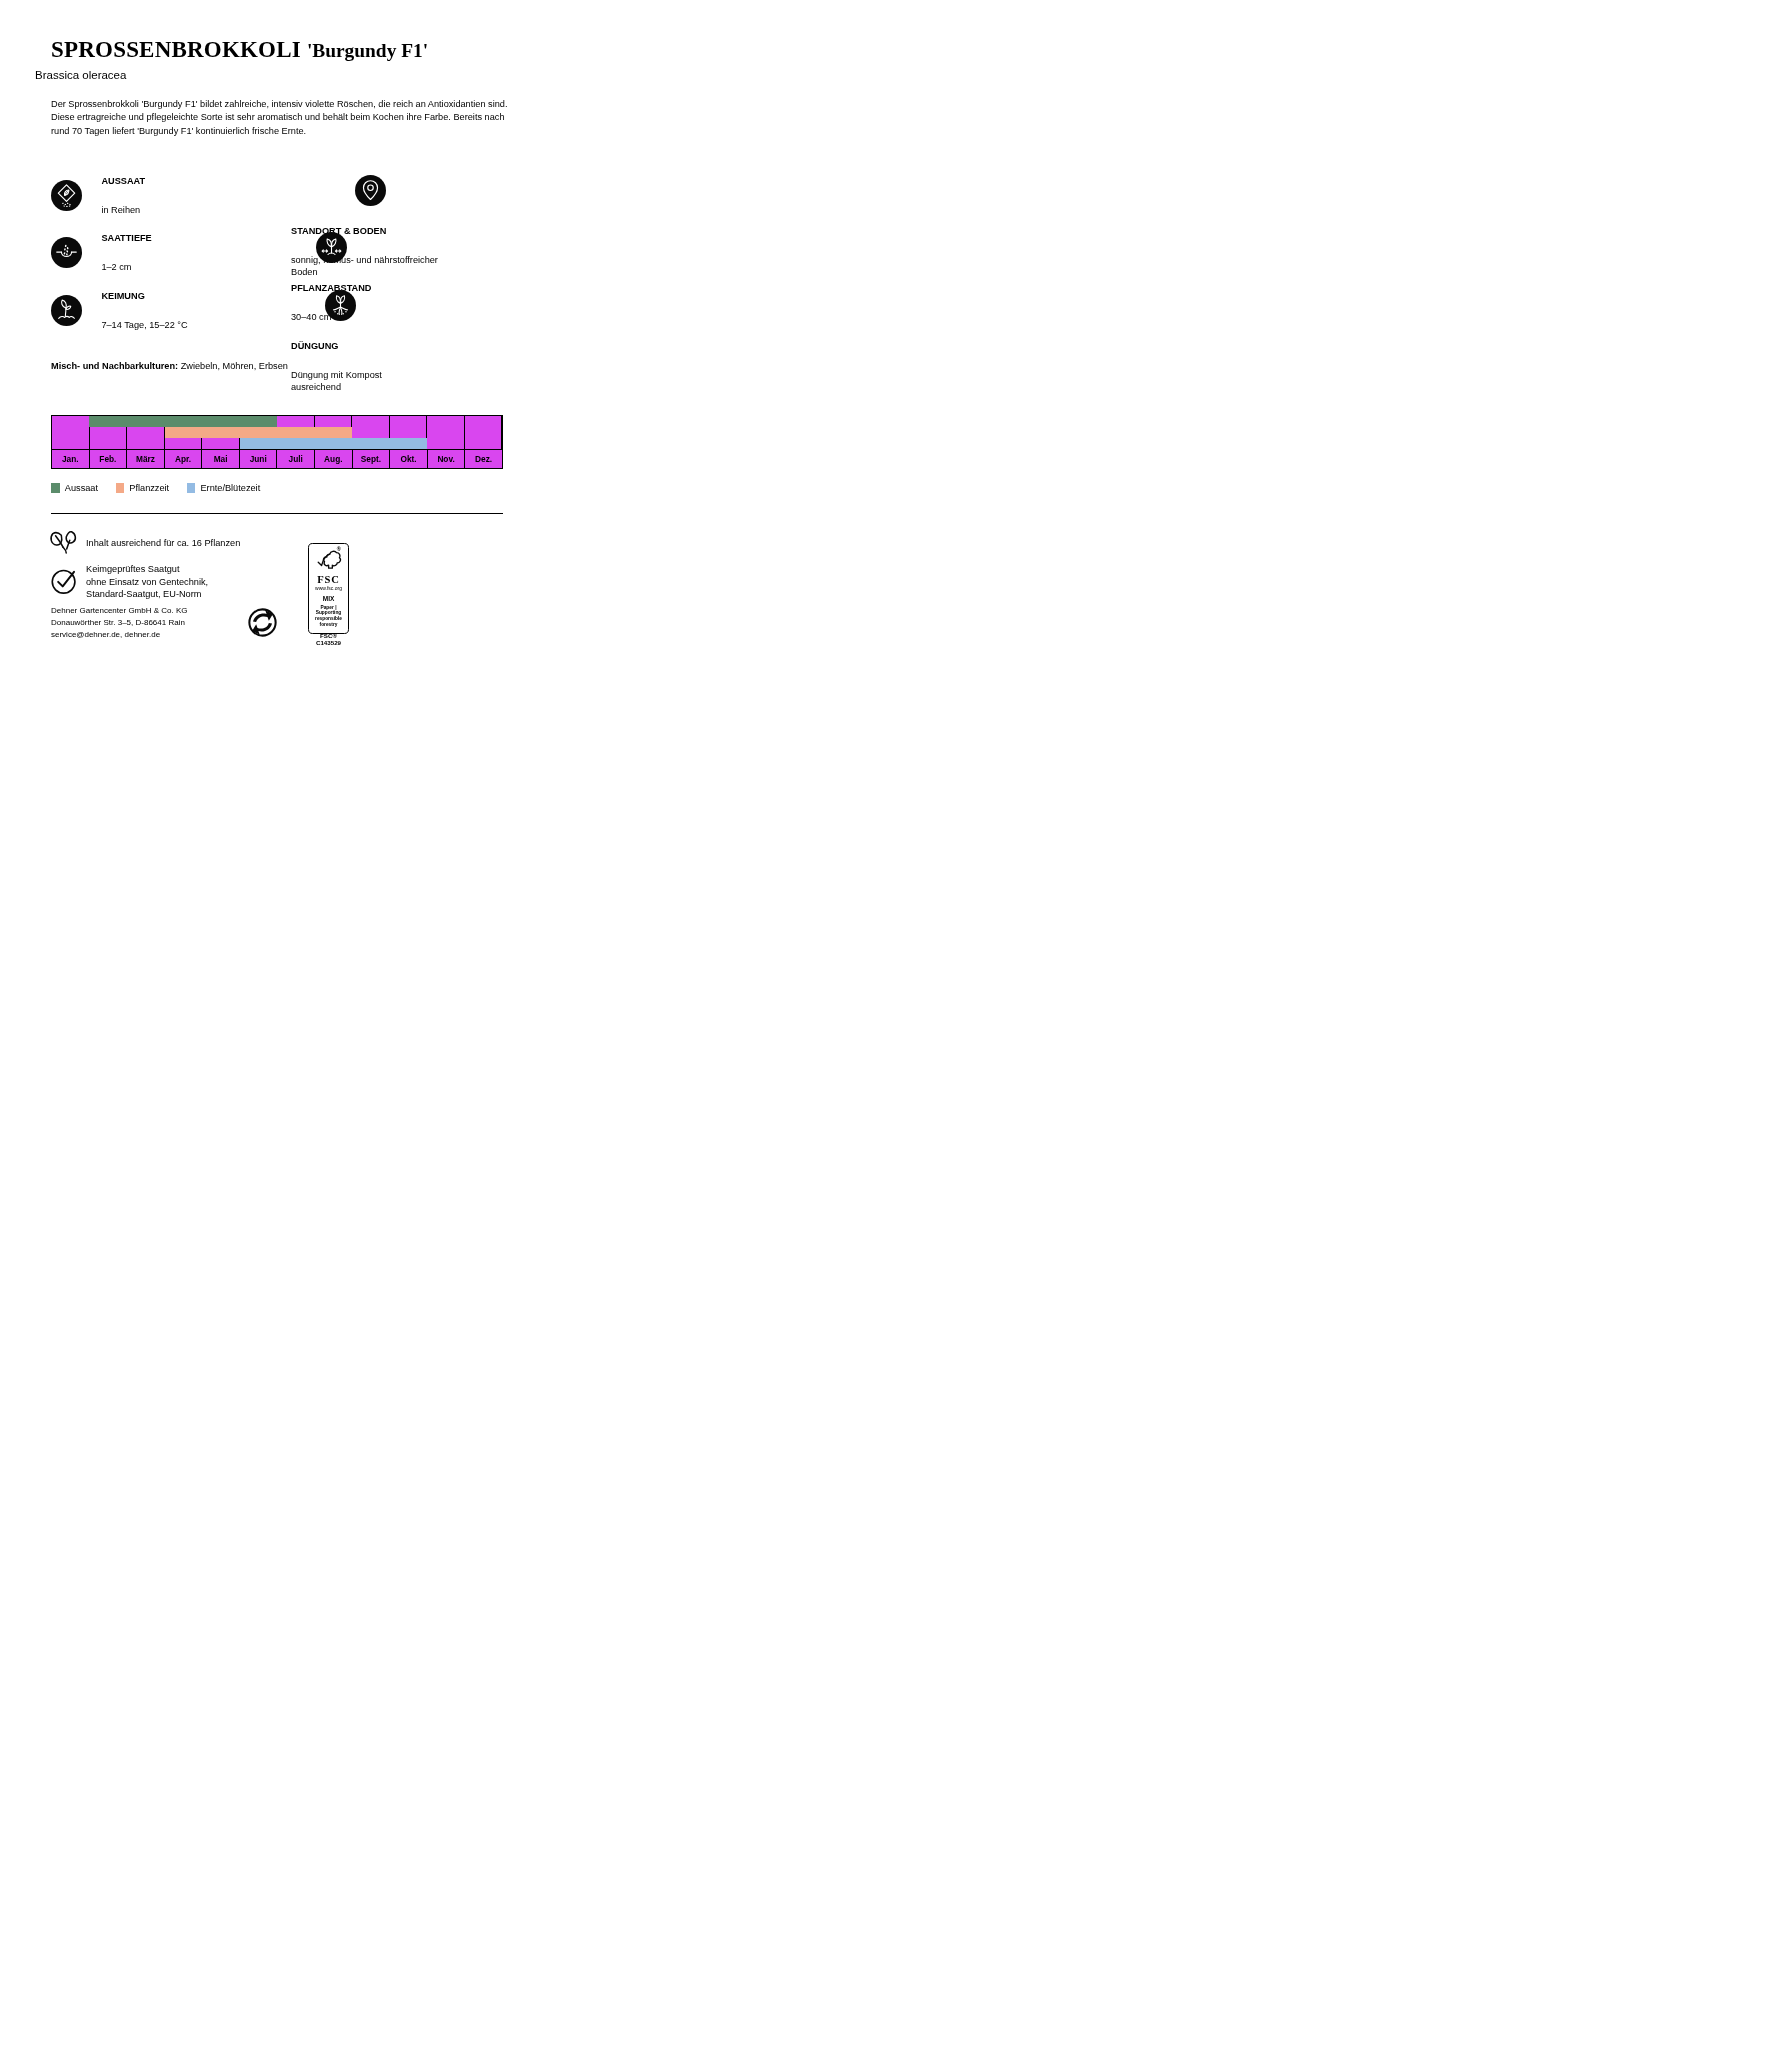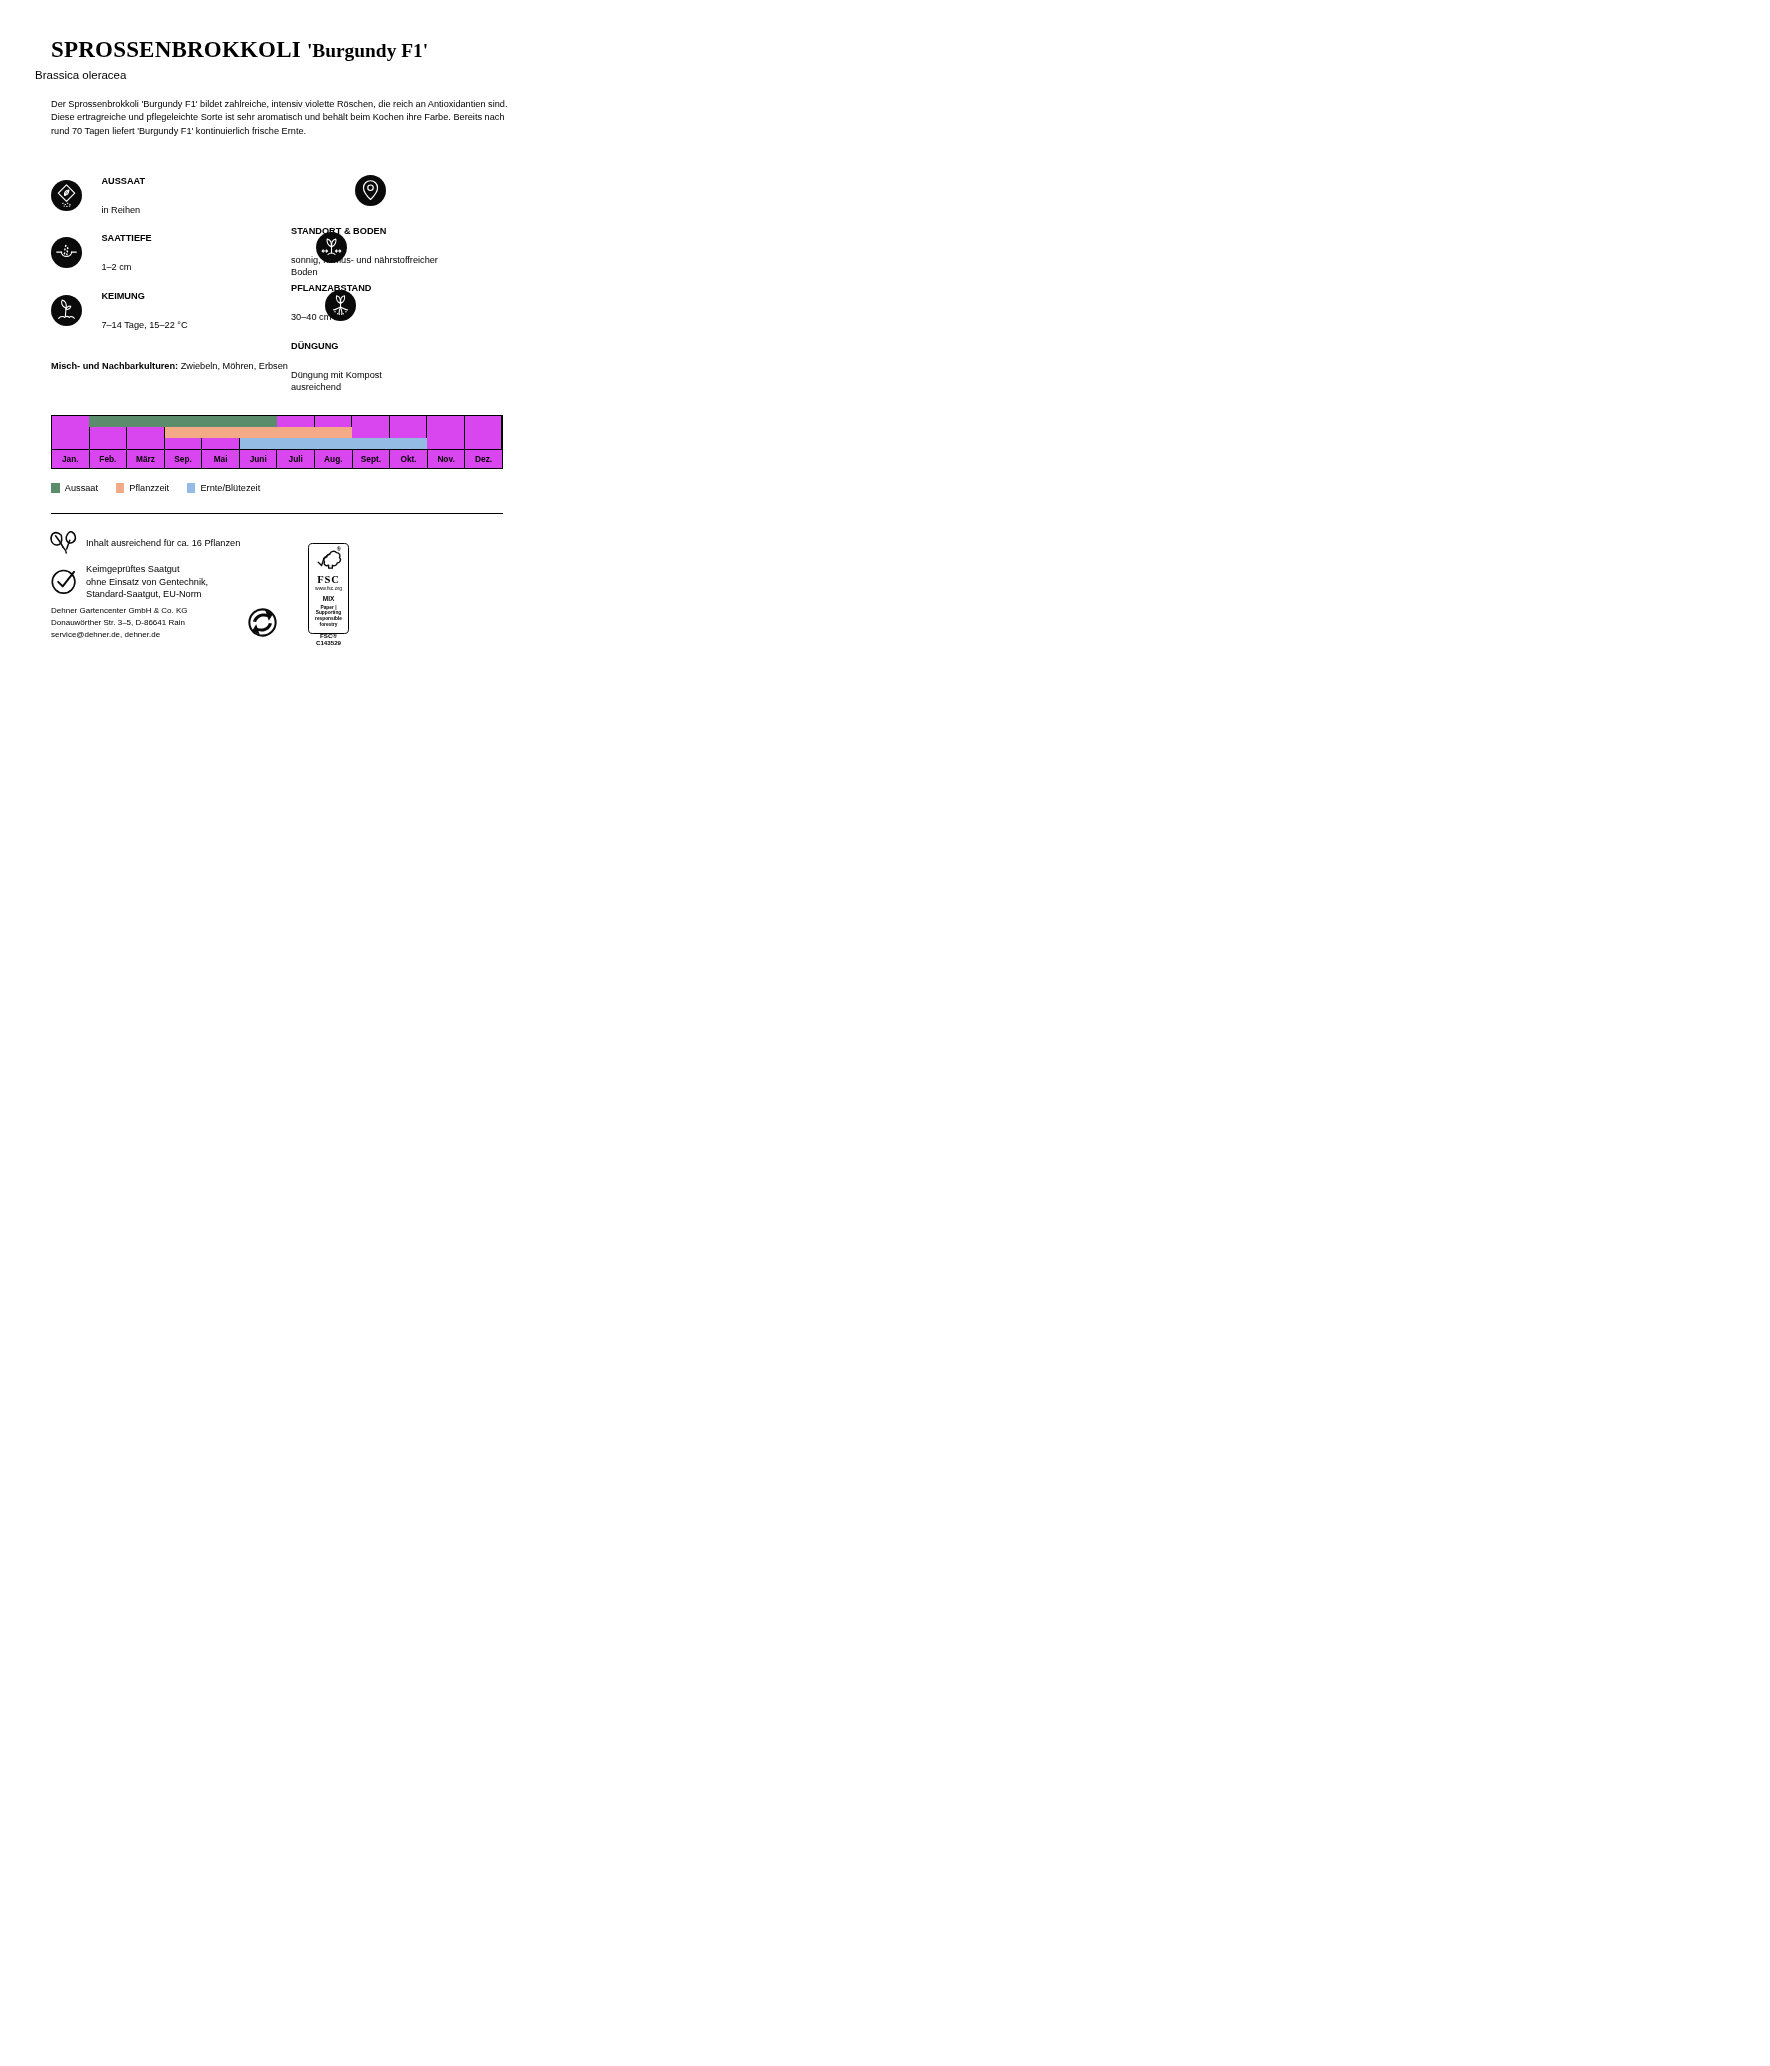--- a/index.html
+++ b/index.html
@@ -239,7 +239,7 @@
         <div class="month">Jan.</div>
         <div class="month">Feb.</div>
         <div class="month">März</div>
-        <div class="month">Sep.</div>
+        <div class="month">Apr.</div>
         <div class="month">Mai</div>
         <div class="month">Juni</div>
         <div class="month">Juli</div>

